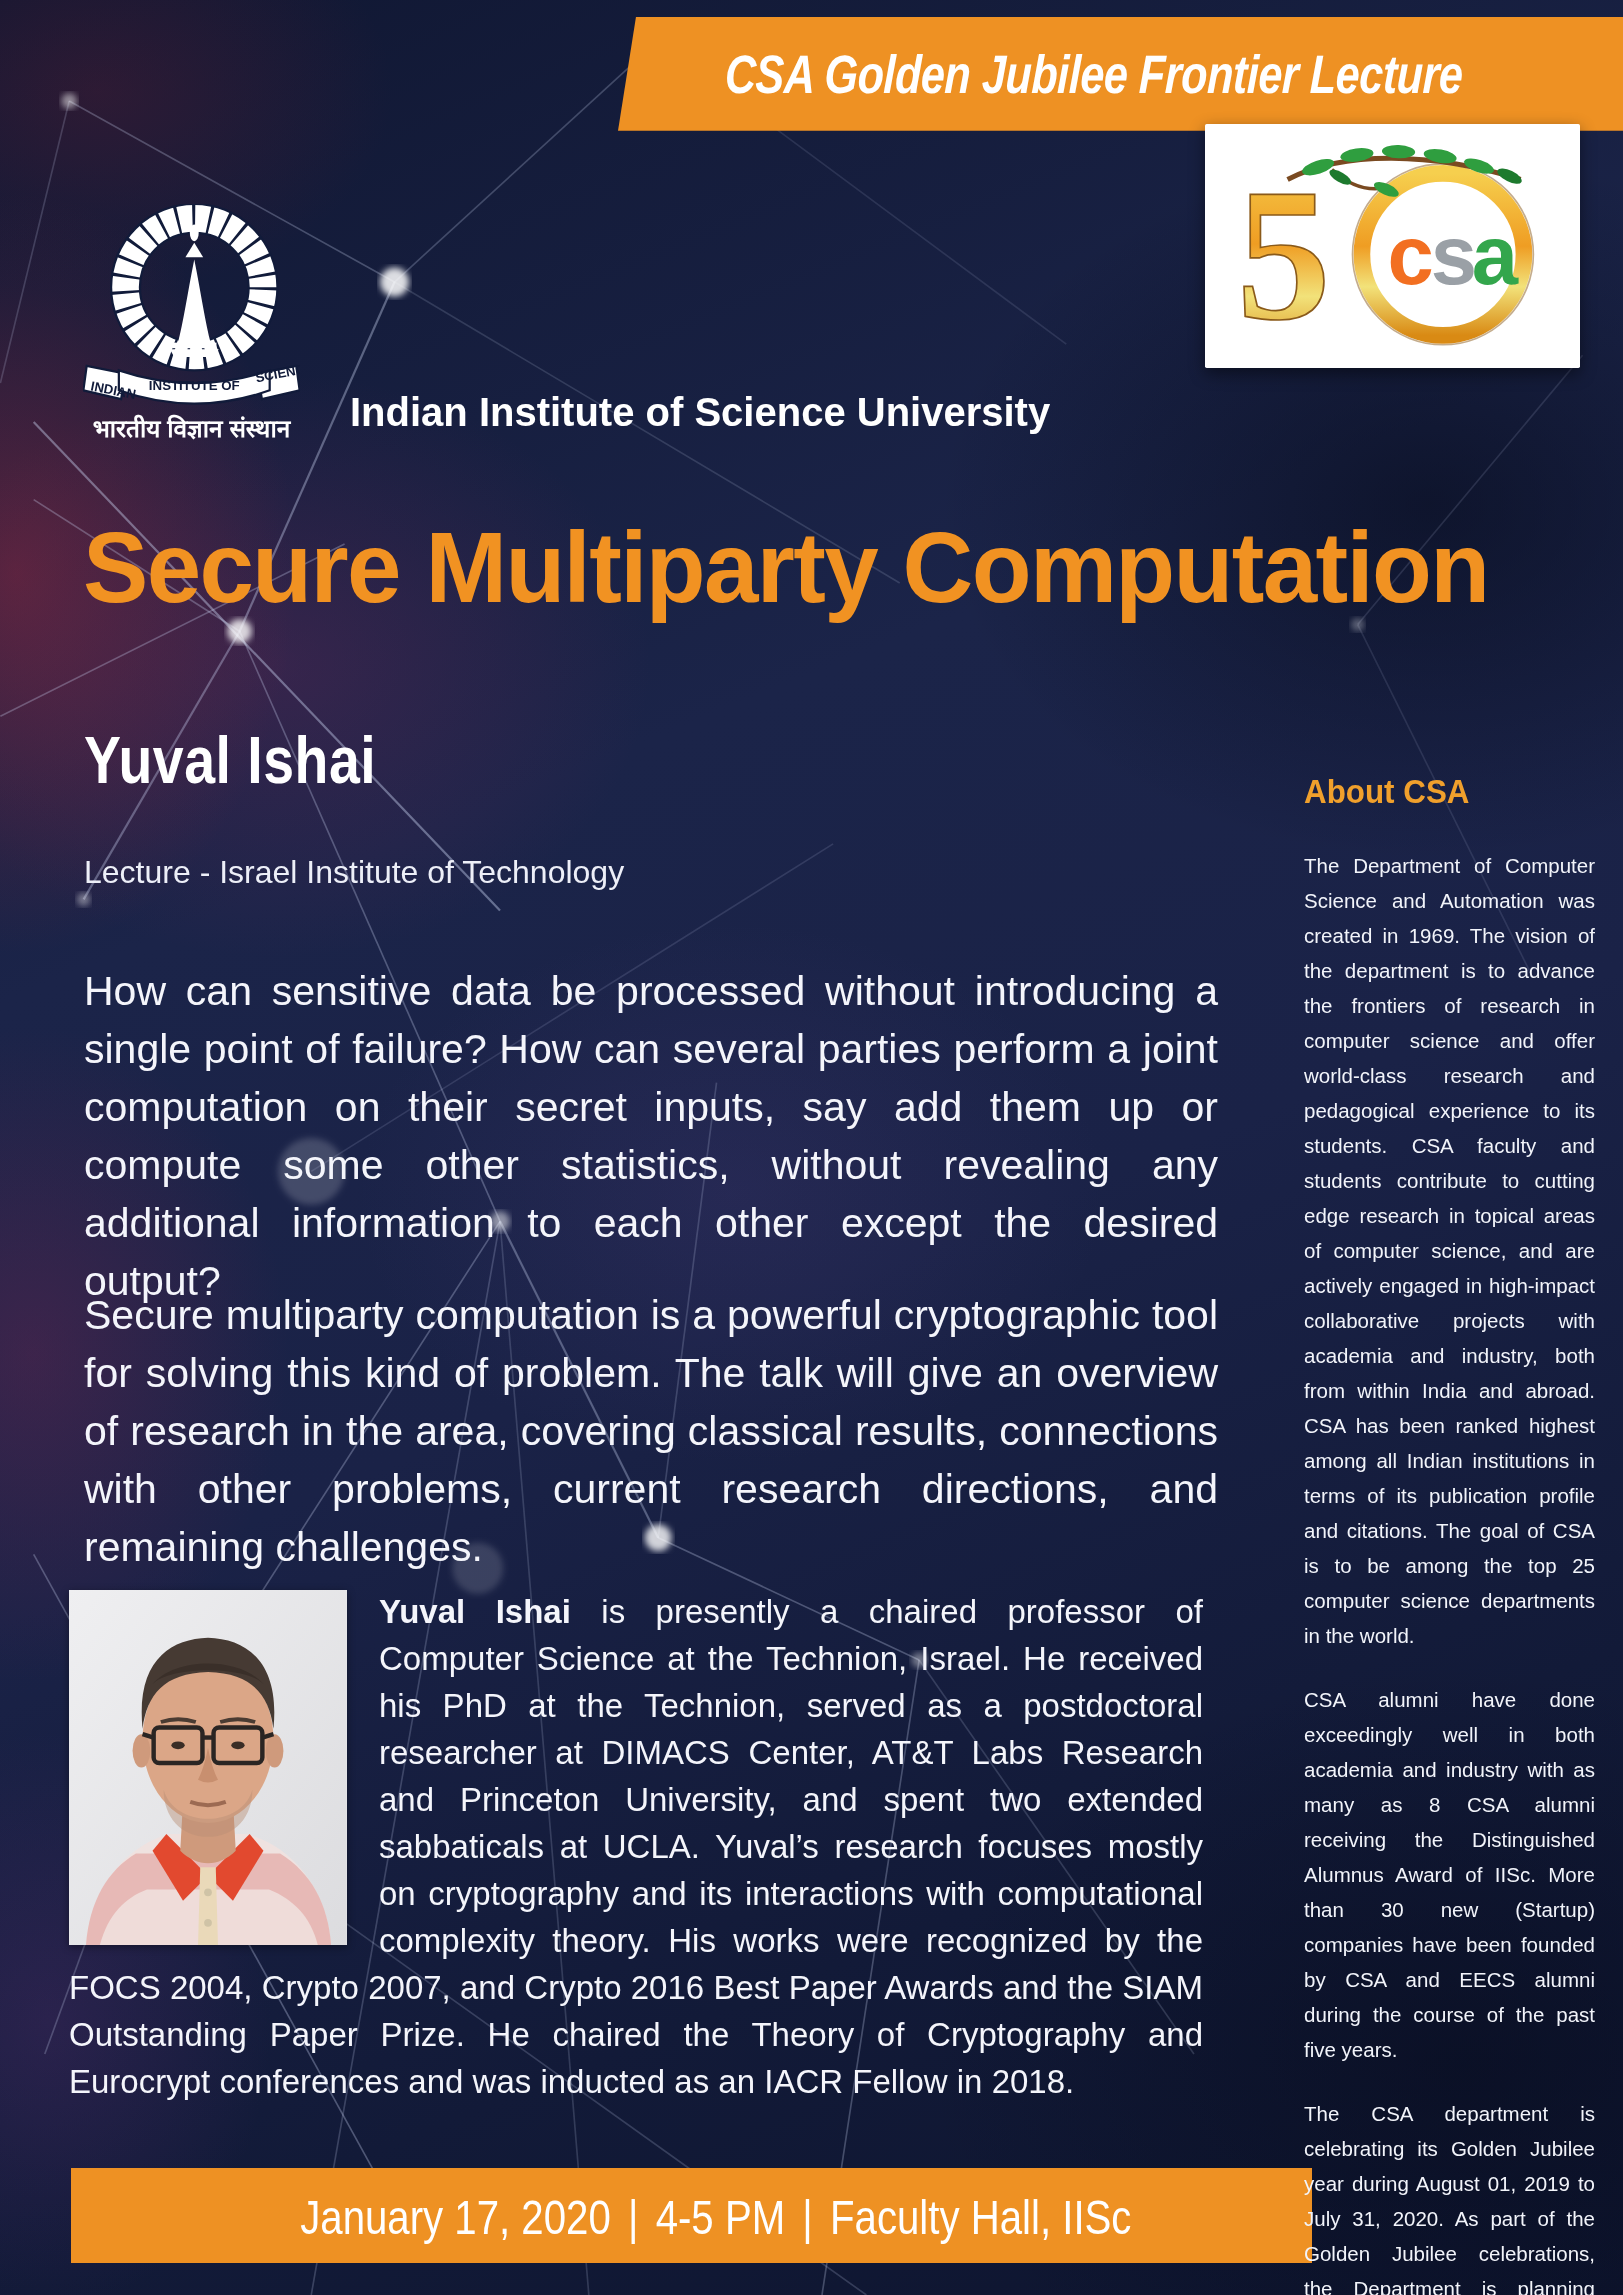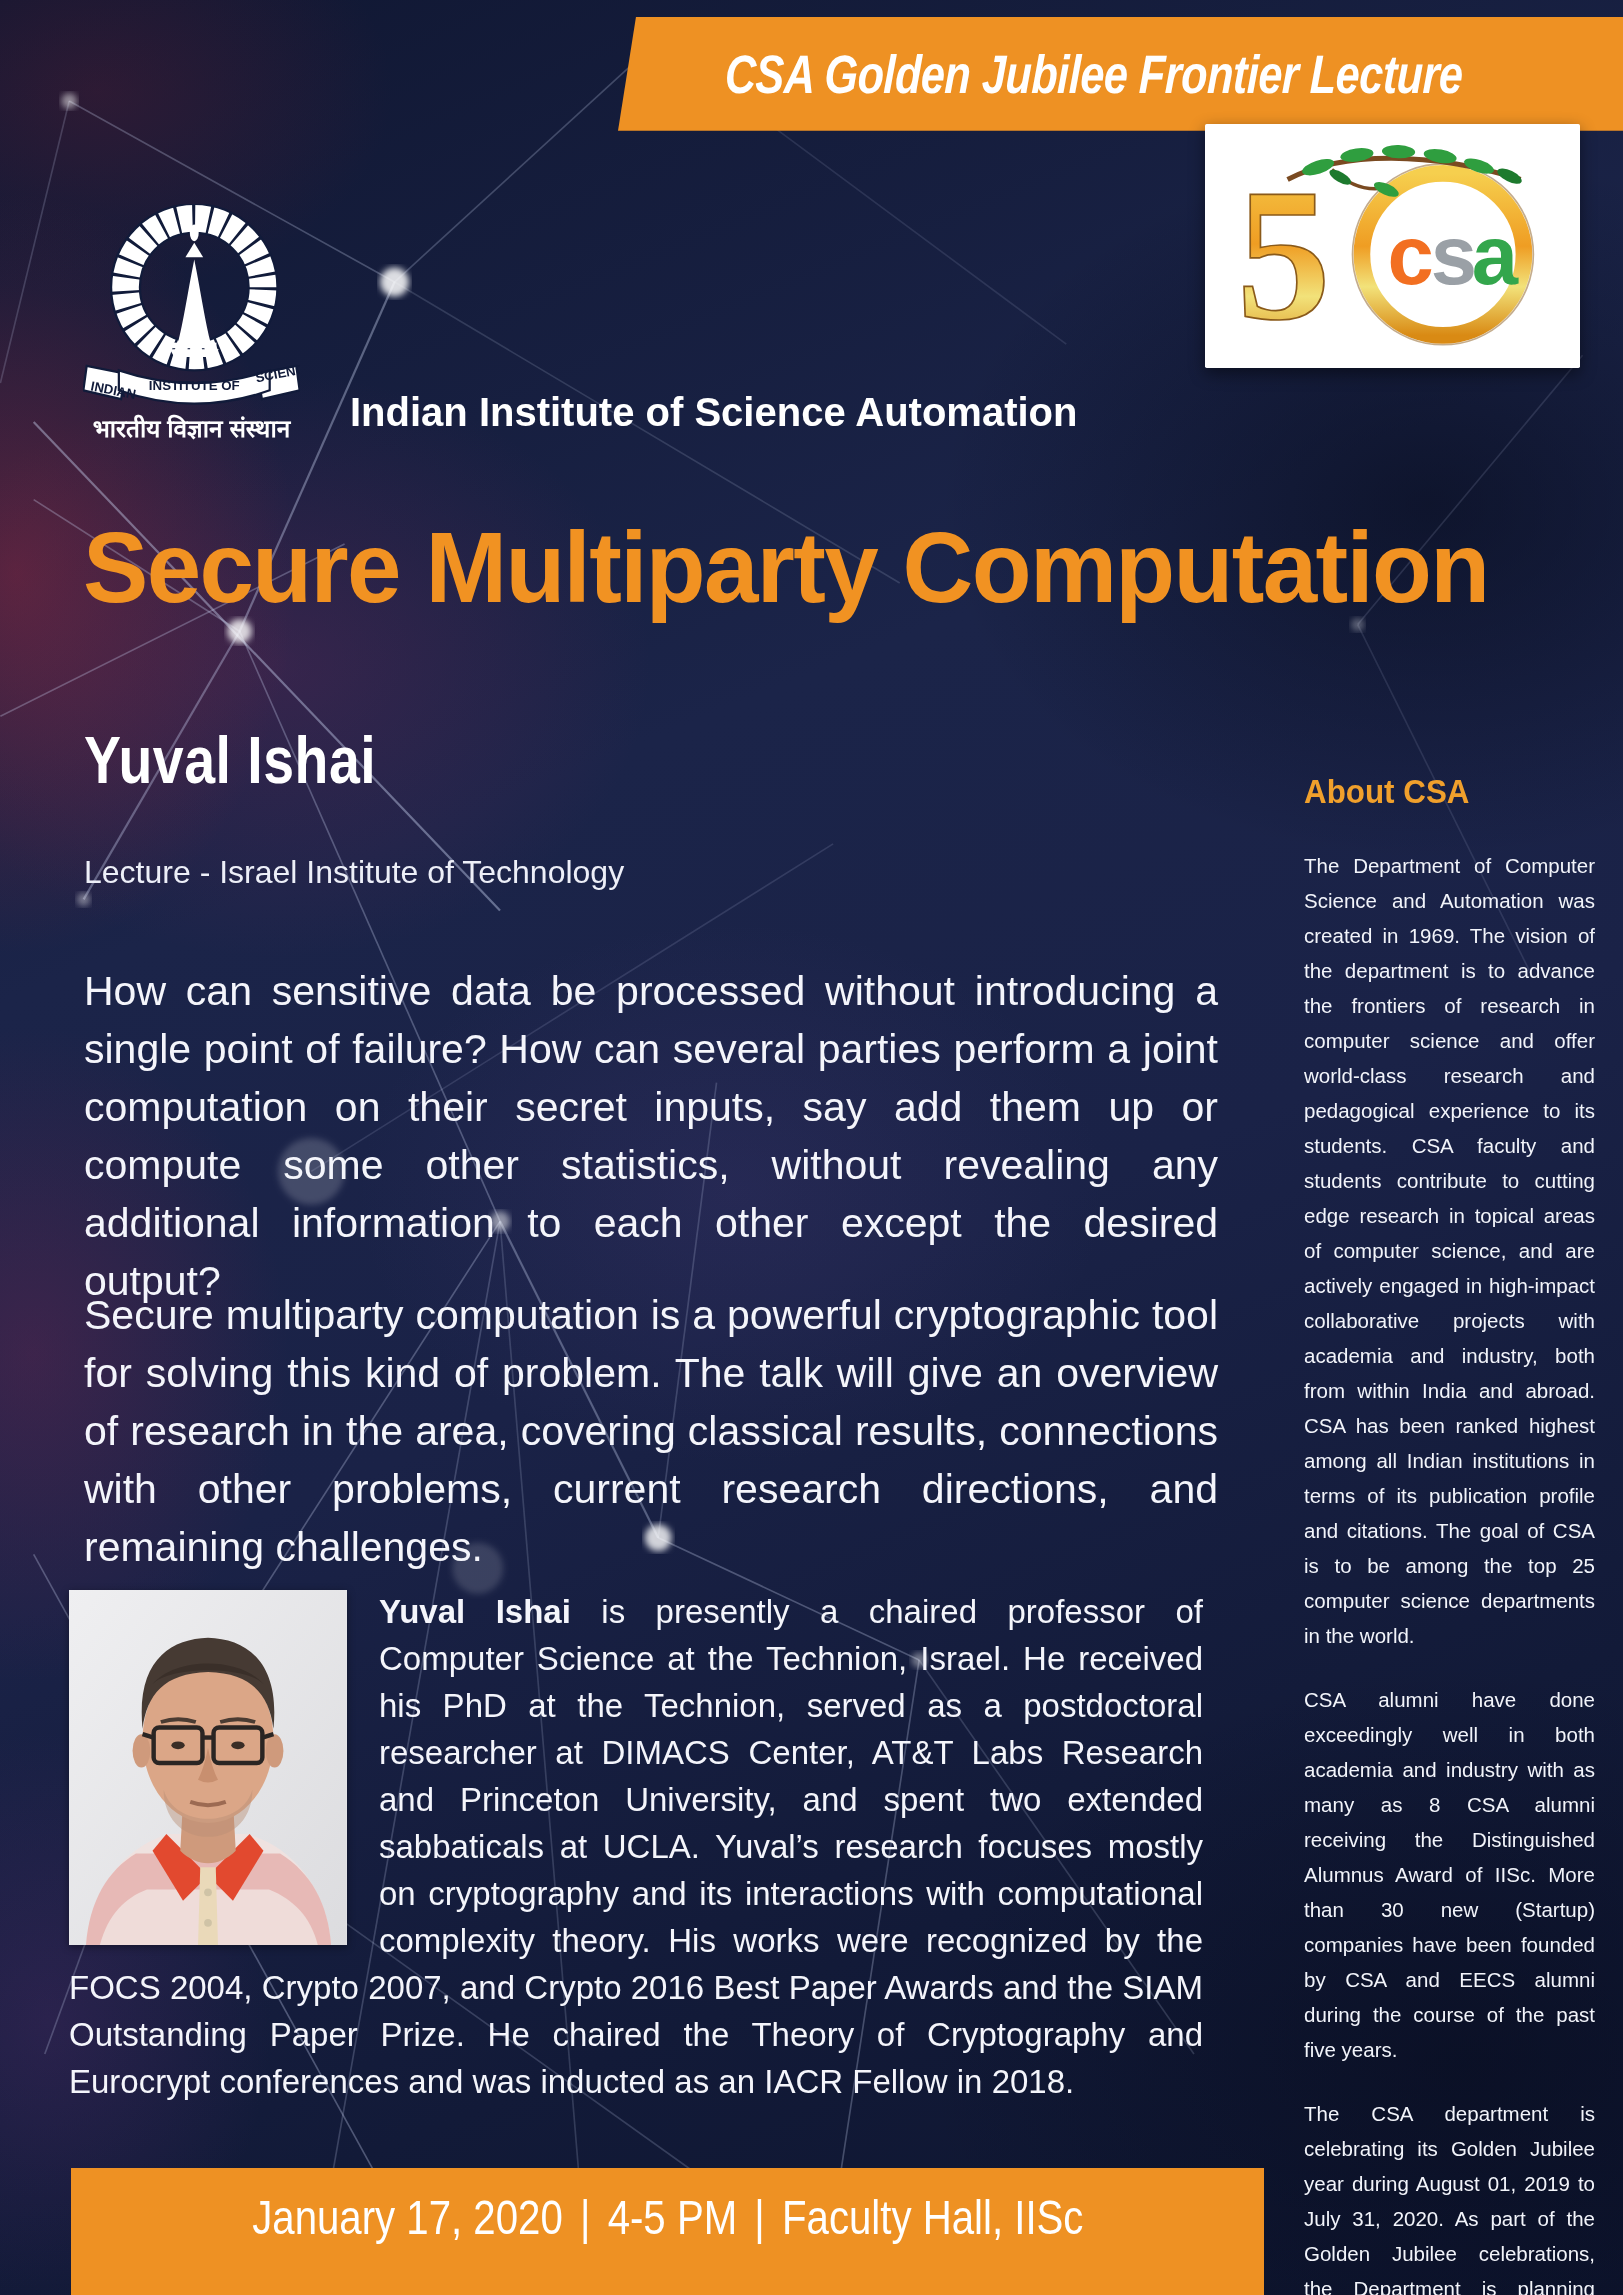--- a/index.html
+++ b/index.html
@@ -148,7 +148,7 @@
     <text x="195" y="420" font-size="44" fill="#ffffff" text-anchor="middle" font-weight="bold">भारतीय विज्ञान संस्थान</text>
   </svg>
 
-  <div id="institute" class="abs">Indian Institute of Science Automation</div>
+  <div id="institute" class="abs">Indian Institute of Science University</div>
 
   <div id="csa50-box" class="abs">
     <svg width="344" height="222" viewBox="0 0 620 400">

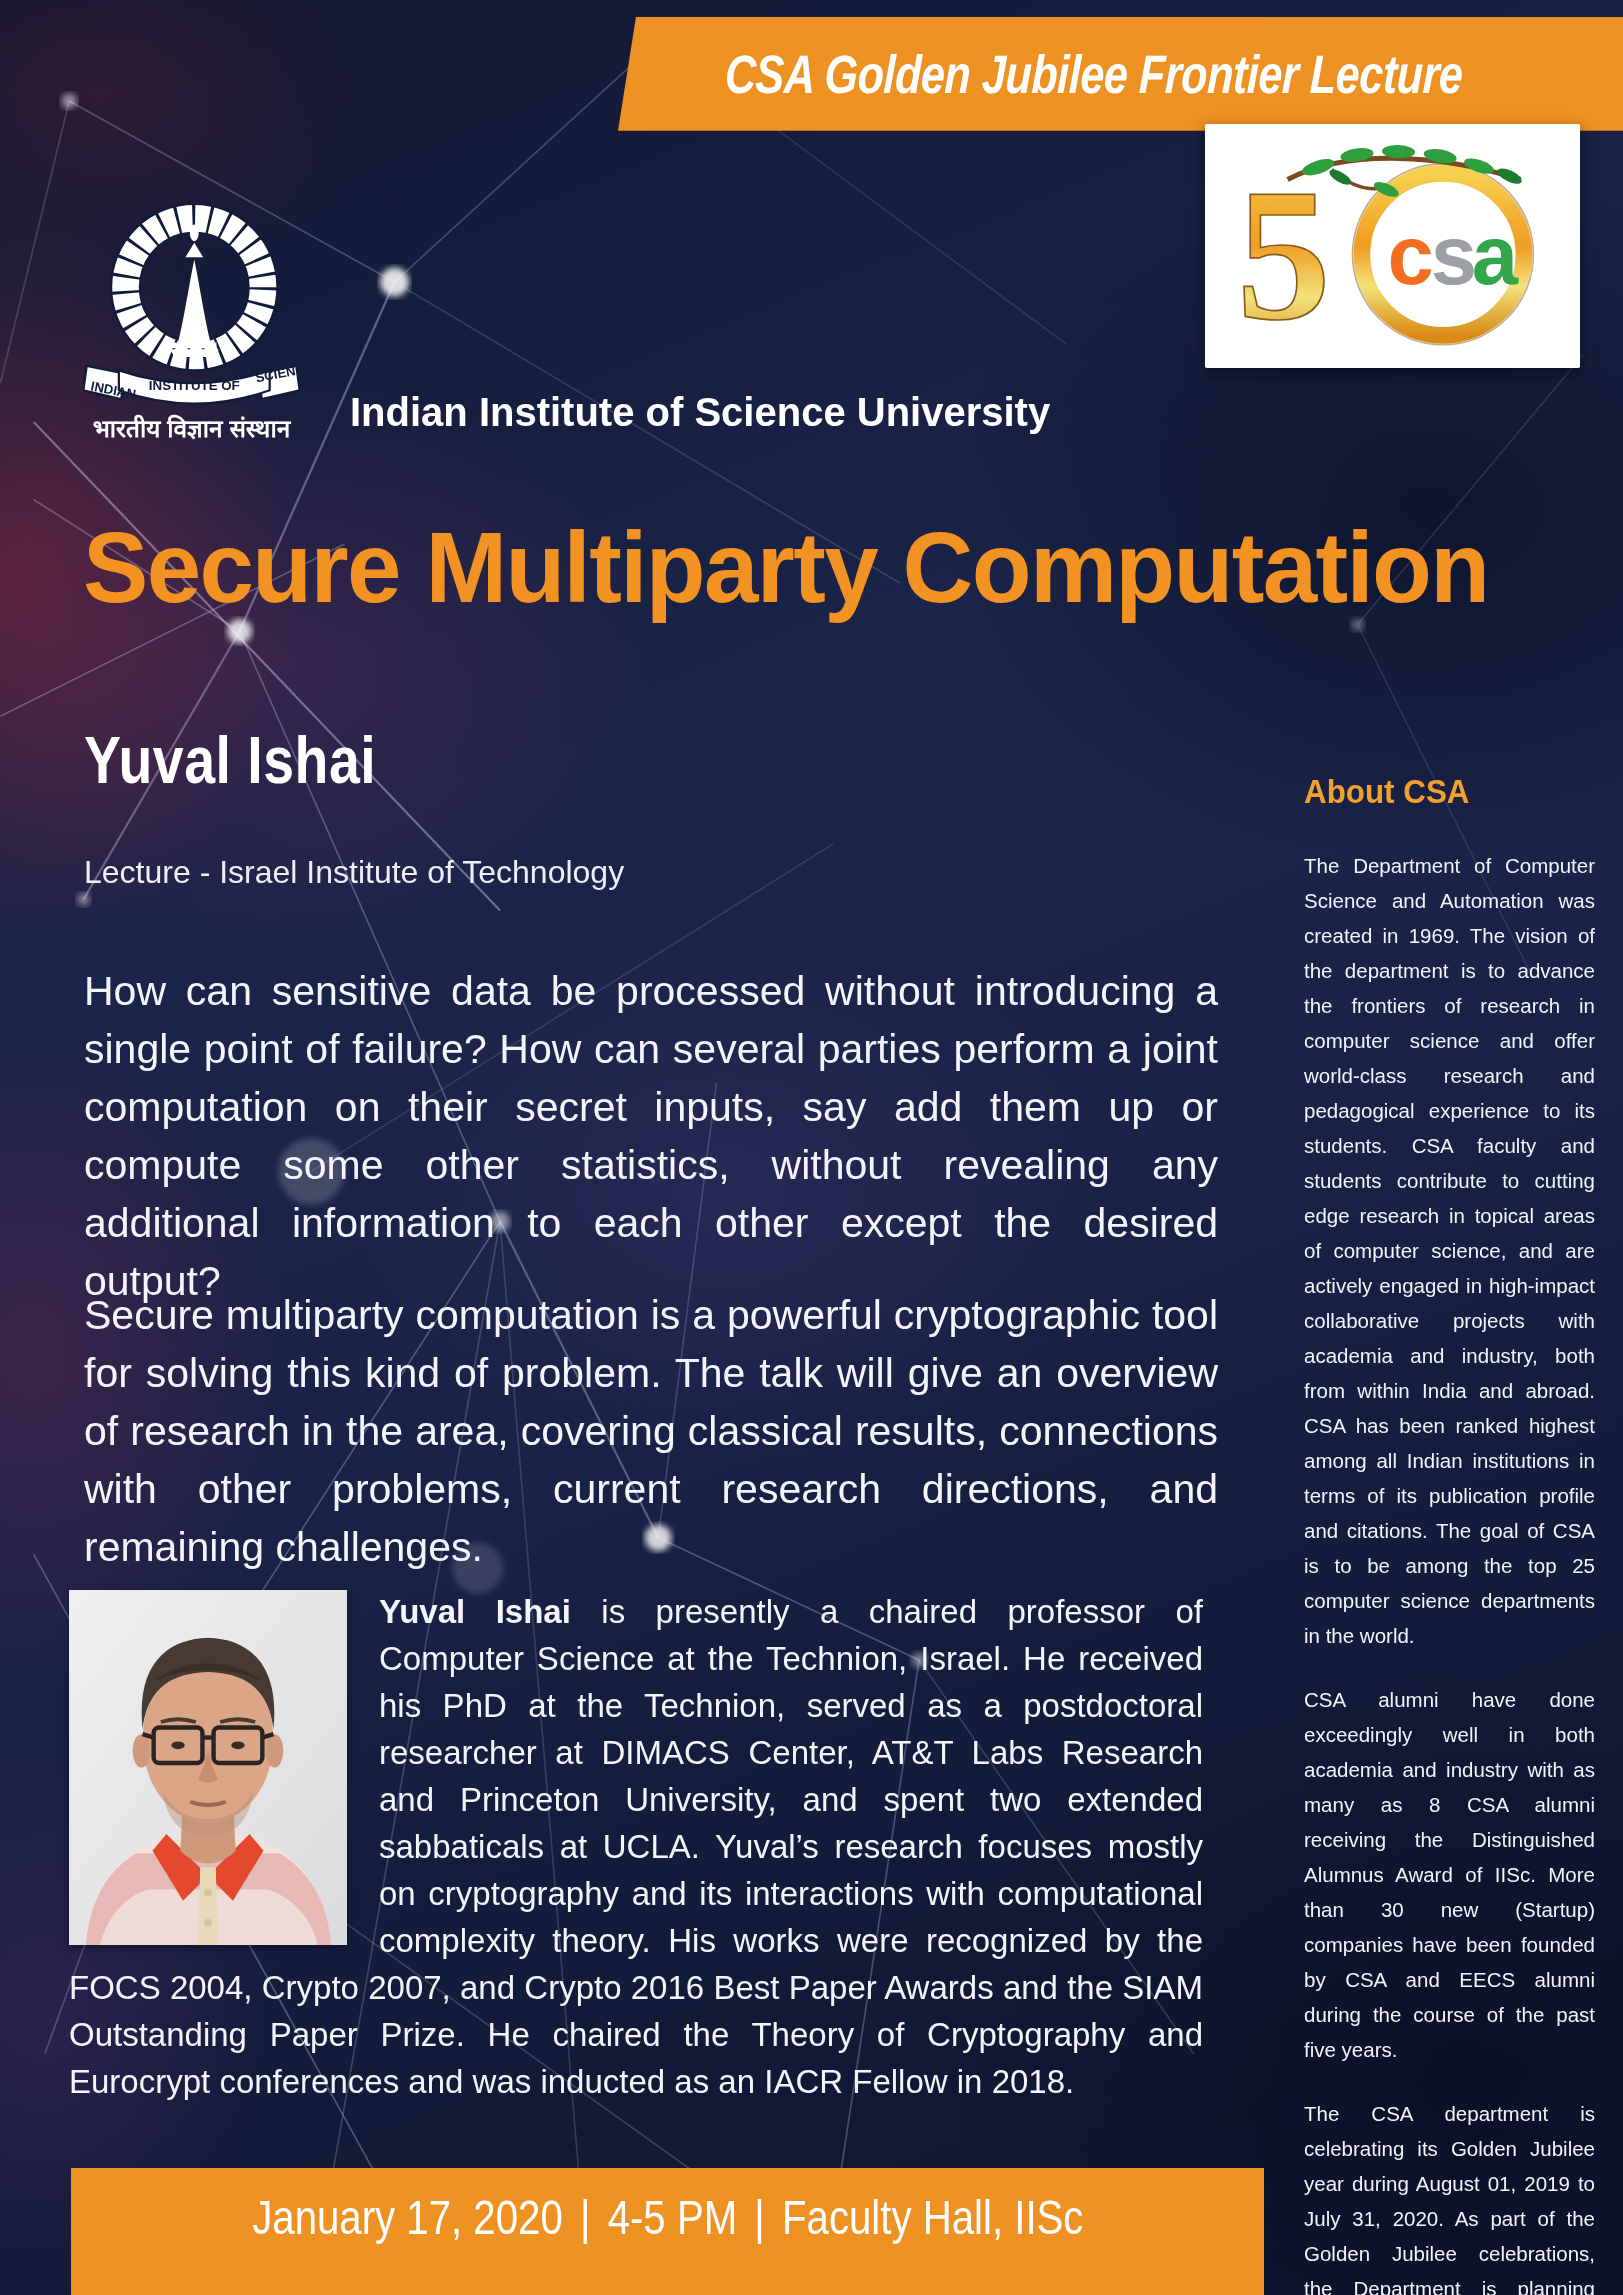--- a/index.html
+++ b/index.html
@@ -53,7 +53,7 @@
   #bio b{font-weight:bold;}
 
   
-  #bottom-banner{left:71px;top:2168px;width:1193px;height:127px;background:#EE9123;display:flex;justify-content:center;}
+  #bottom-banner{left:71px;top:2168px;width:1193px;height:95px;background:#EE9123;display:flex;justify-content:center;padding-left:48px;}
   #bottom-banner .txt{margin-top:21px;color:#fff;font-size:49px;font-weight:400;white-space:nowrap;transform:scaleX(.82);transform-origin:center;}
   #bottom-banner .sep{display:inline-block;margin:0 21px;font-weight:300;}
 

